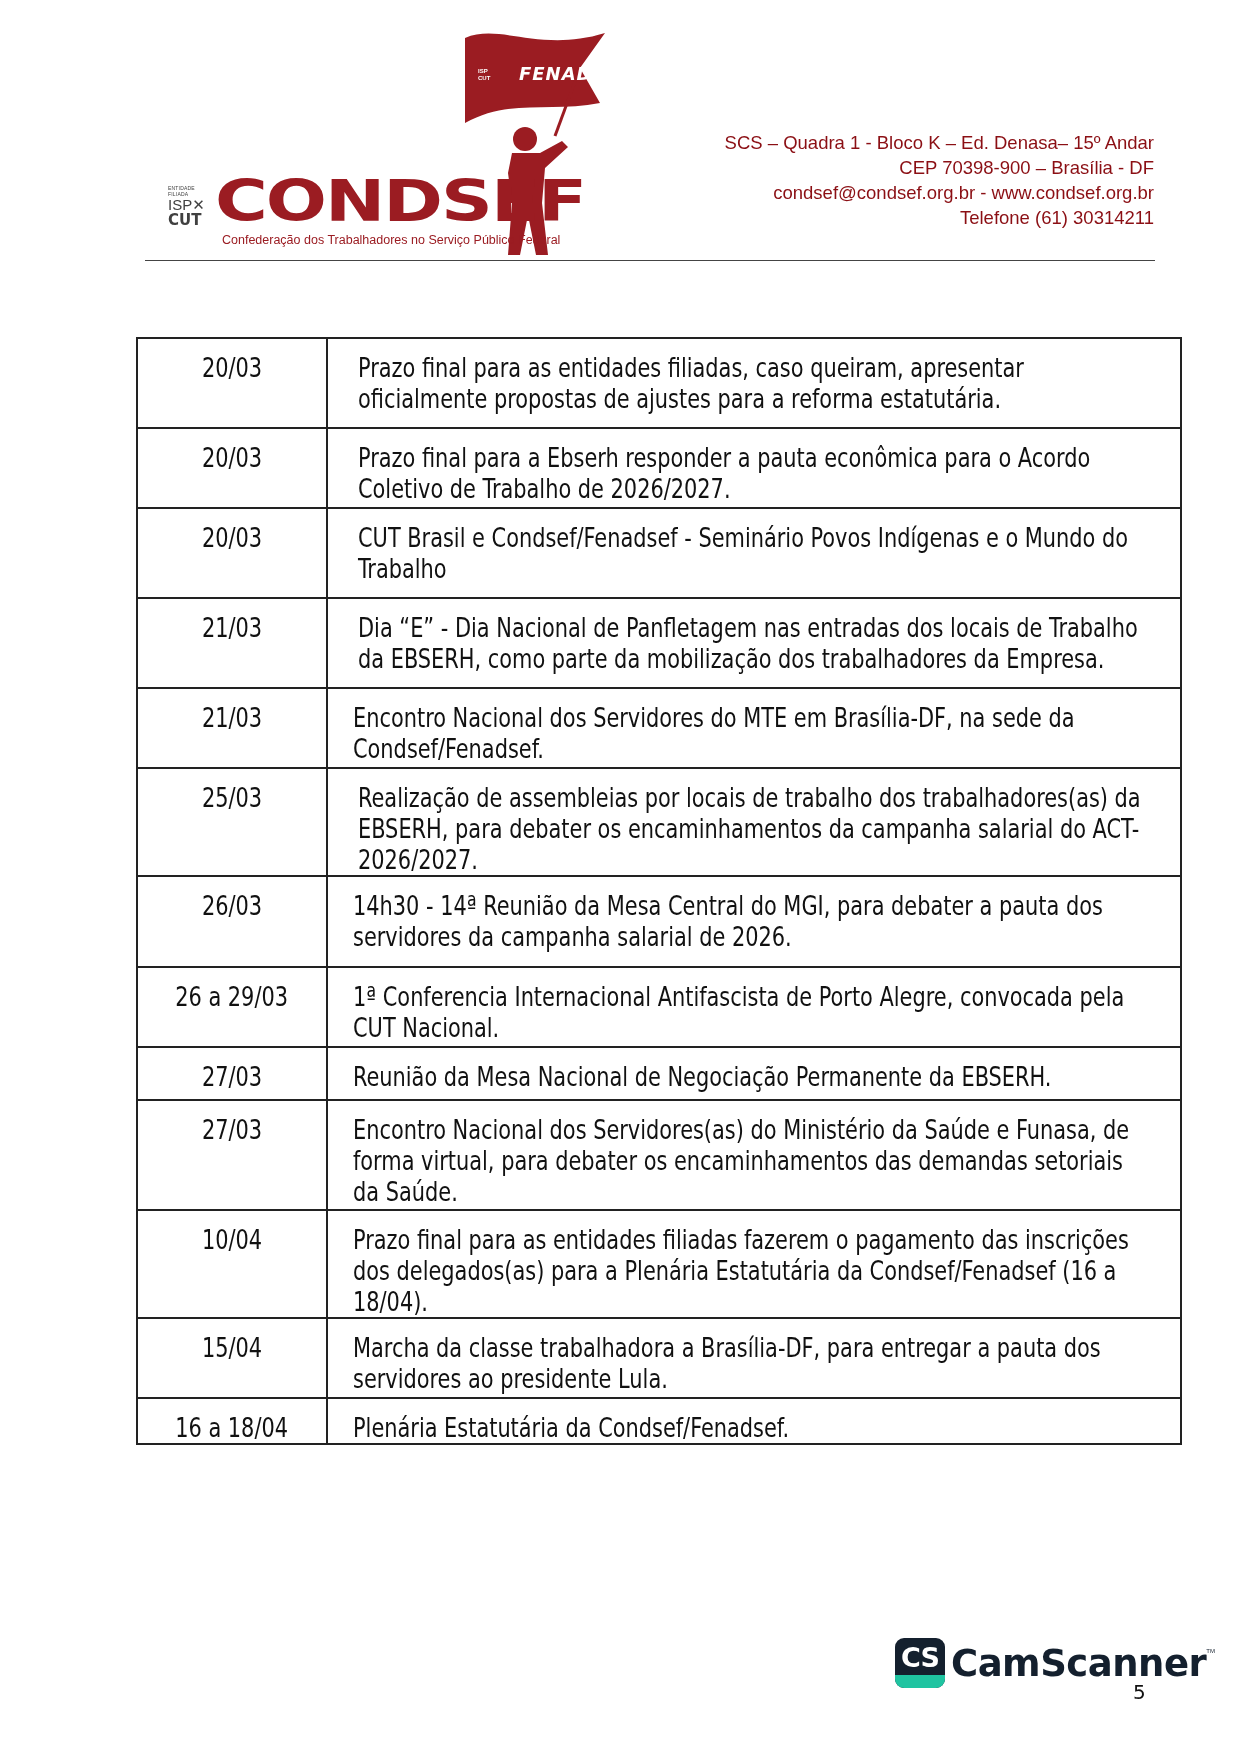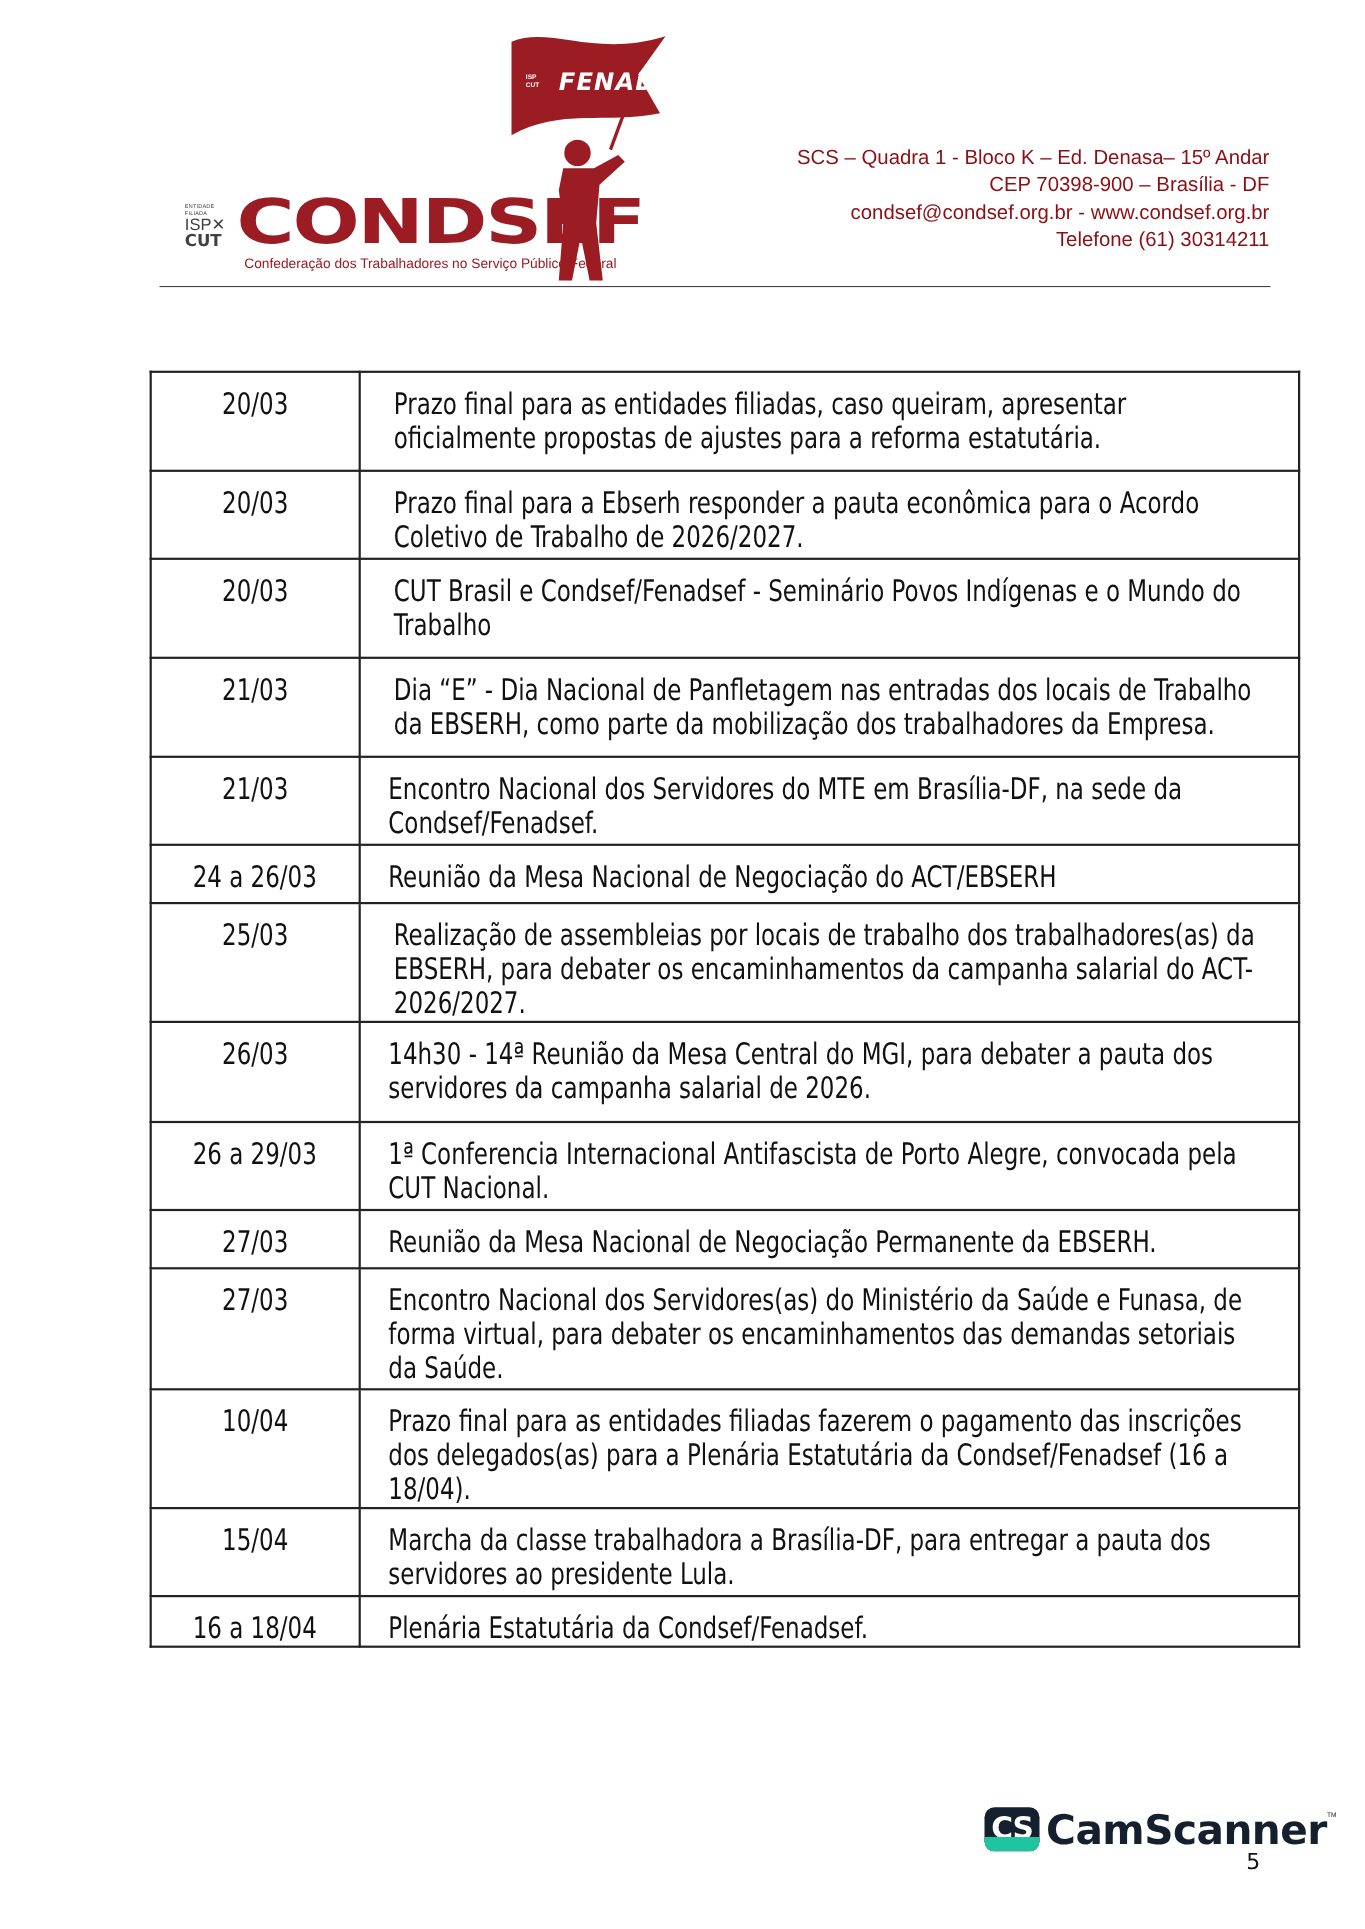--- a/index.html
+++ b/index.html
@@ -9,7 +9,7 @@
   
   .logo-block { position: absolute; left: 160px; top: 28px; width: 450px; height: 225px; }
   .flag { position: absolute; left: 300px; top: 0; width: 150px; height: 110px; }
-  .fenadsef-text { position: absolute; left: 348px; top: 35px; font-weight: bold; font-size: 22px;
+  .fenadsef-text { position: absolute; left: 359px; top: 35px; font-weight: bold; font-size: 18px;
                    color: #ffffff; letter-spacing: 1px; font-family: "DejaVu Sans", sans-serif; font-style: italic; }
   .fenadsef-small { position: absolute; left: 318px; top: 40px; width: 18px; font-size: 6px; color: #fff; line-height: 7px; font-weight: bold; }
   .person { position: absolute; left: 330px; top: 95px; width: 110px; height: 135px; }

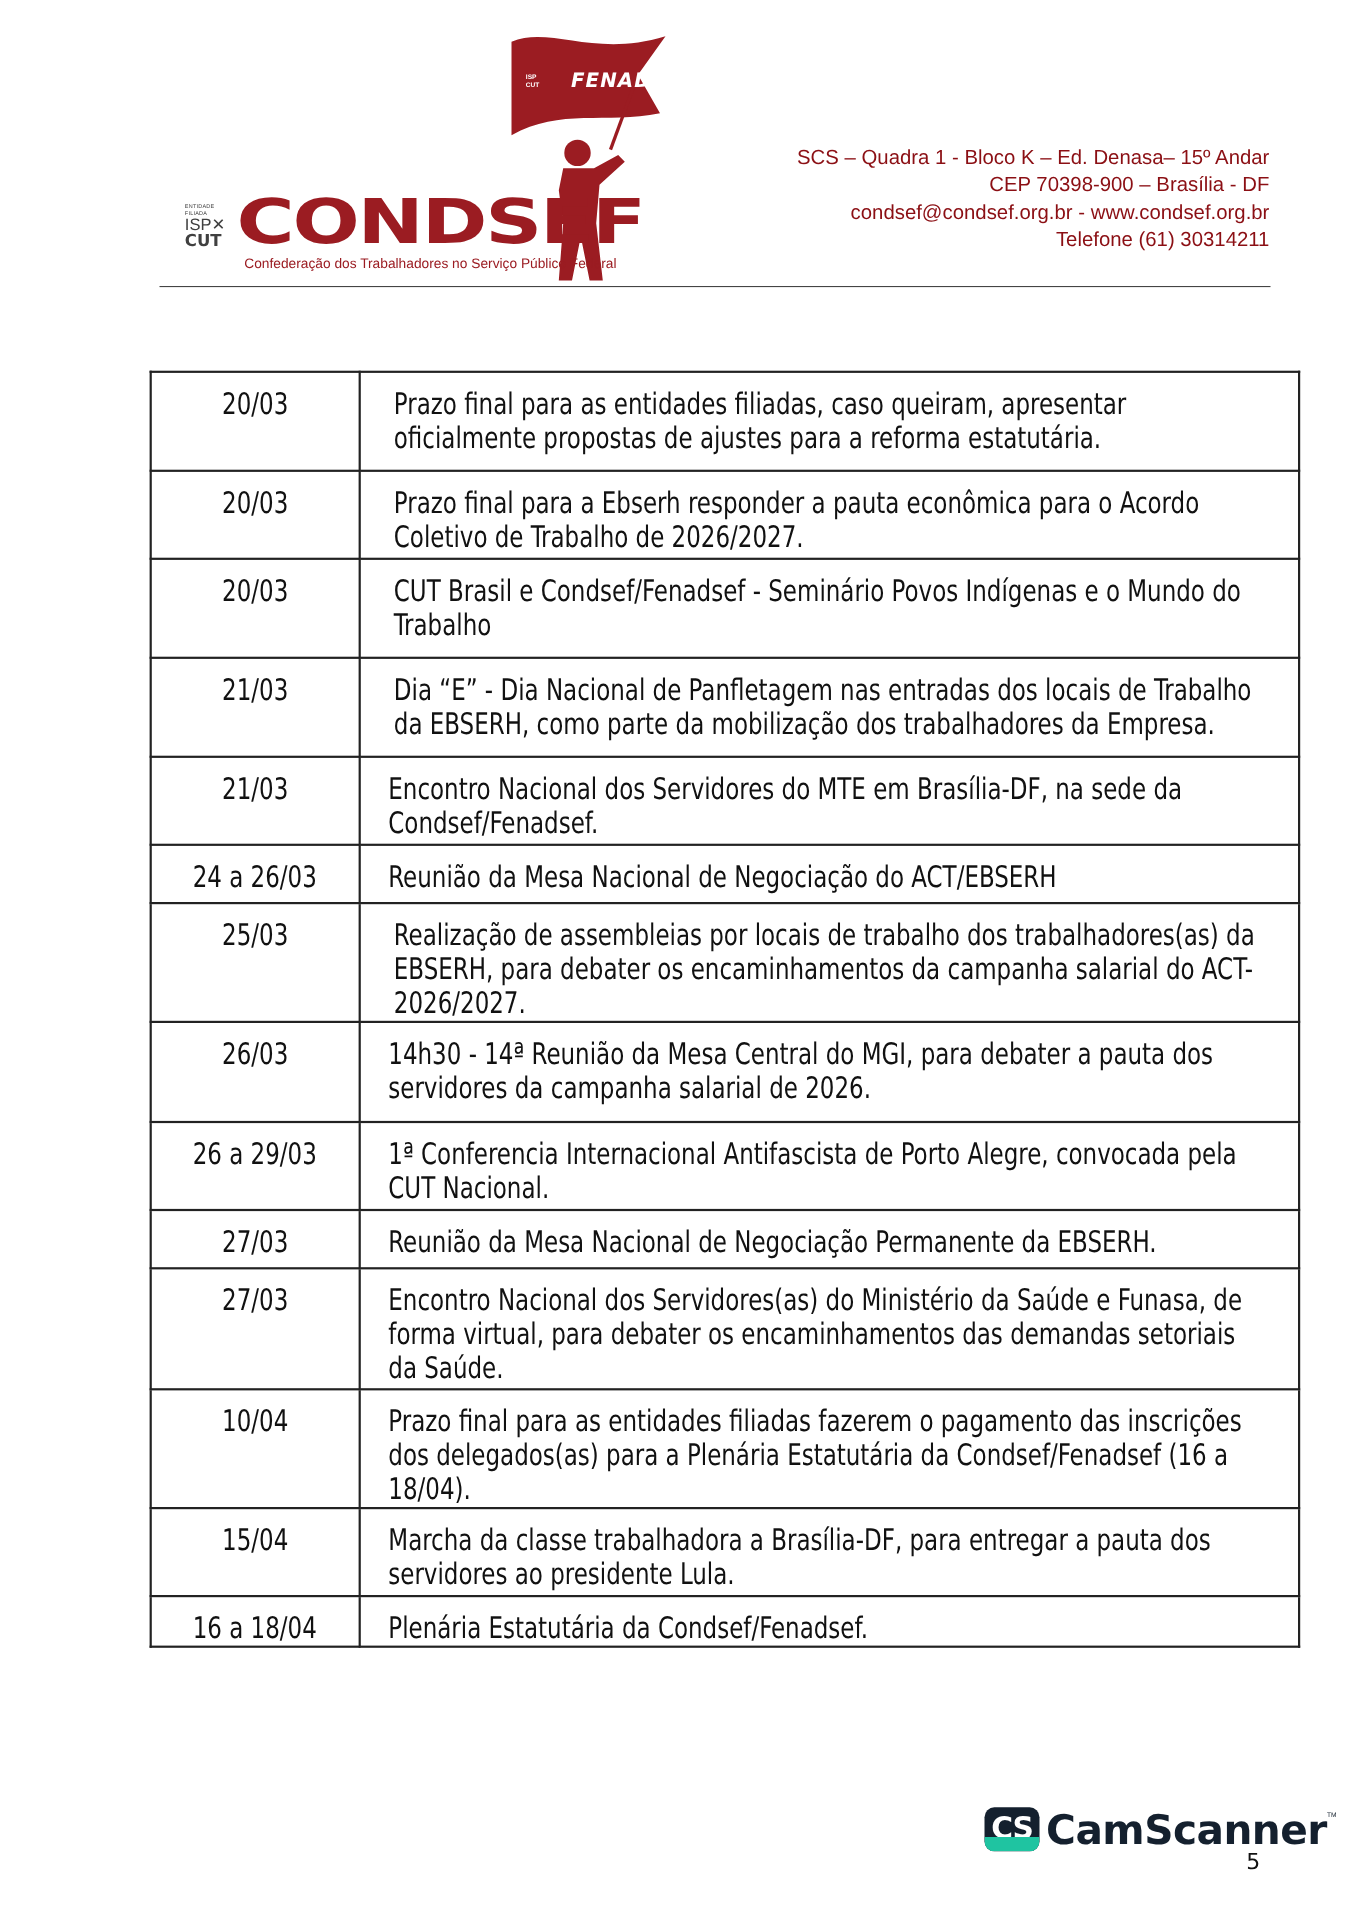--- a/index.html
+++ b/index.html
@@ -108,10 +108,6 @@
         <td class="date"><span class="dtxt">21/03</span></td>
         <td class="desc tight"><span class="txt">Encontro Nacional dos Servidores do MTE em Brasília-DF, na sede da Condsef/Fenadsef.</span></td>
       </tr>
-      <tr style="height: 53px;">
-        <td class="date"><span class="dtxt">24 a 26/03</span></td>
-        <td class="desc tight"><span class="txt">Reunião da Mesa Nacional de Negociação do ACT/EBSERH</span></td>
-      </tr>
       <tr style="height: 82px;">
         <td class="date"><span class="dtxt">25/03</span></td>
         <td class="desc"><span class="txt">Realização de assembleias por locais de trabalho dos trabalhadores(as) da EBSERH, para debater os encaminhamentos da campanha salarial do ACT-2026/2027.</span></td>

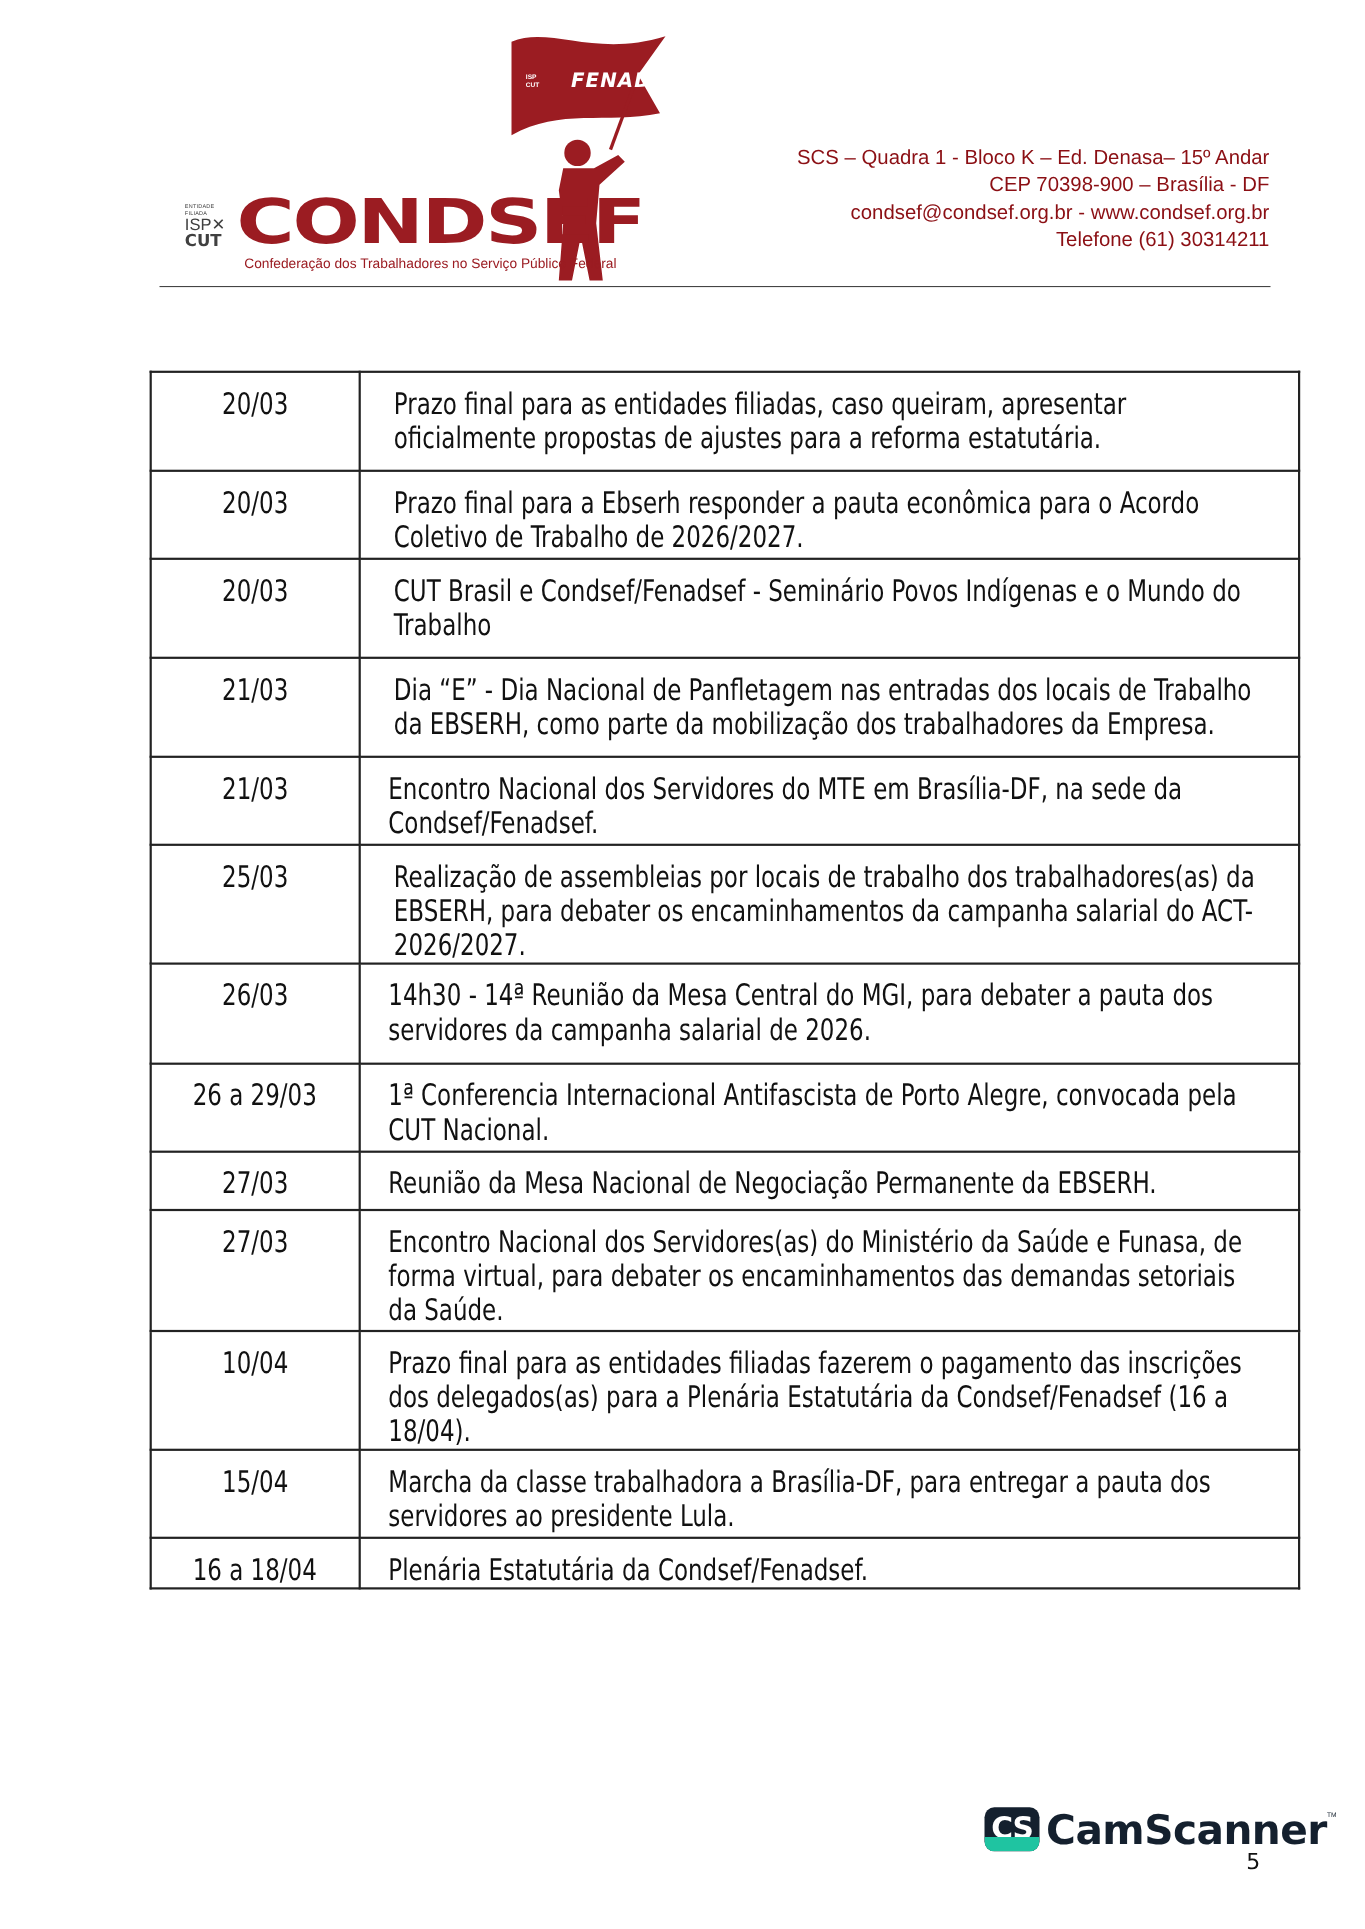--- a/index.html
+++ b/index.html
@@ -43,7 +43,7 @@
 
   
   .cam { position: absolute; left: 895px; top: 1638px; height: 50px; display: flex; align-items: center; }
-  .cam-badge { width: 50px; height: 40px; border-radius: 9px; background: #14202e; position: relative;
+  .cam-badge { width: 50px; height: 50px; border-radius: 9px; background: #14202e; position: relative;
                overflow: hidden; display: flex; align-items: flex-start; justify-content: center; }
   .cam-badge .cs { color: #fff; font-weight: bold; font-size: 27px; margin-top: 4px; letter-spacing: -1px;
                    font-family: "DejaVu Sans", sans-serif; }

